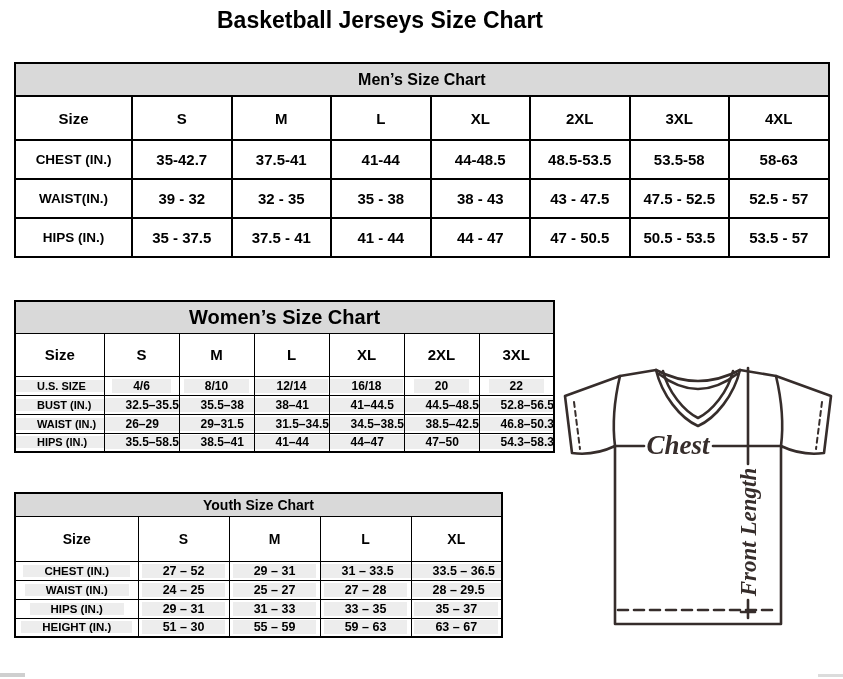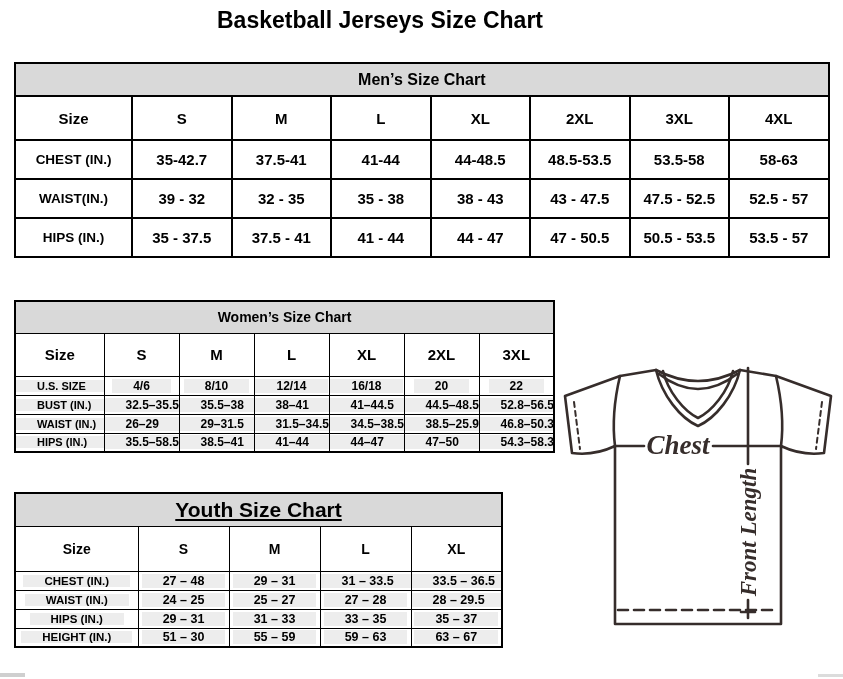--- a/index.html
+++ b/index.html
@@ -33,7 +33,7 @@
 
   
   .womens { left:14px; top:300px; width:539px; border:2px solid #000; }
-  .womens .ttitle { height:32px; font-size:14px; }
+  .womens .ttitle { height:32px; font-size:20px; }
   .womens .cols th { height:43px; font-size:15px; }
   .womens tbody td { height:19px; font-size:12px; }
   .womens .rowlabel { font-size:11px; }

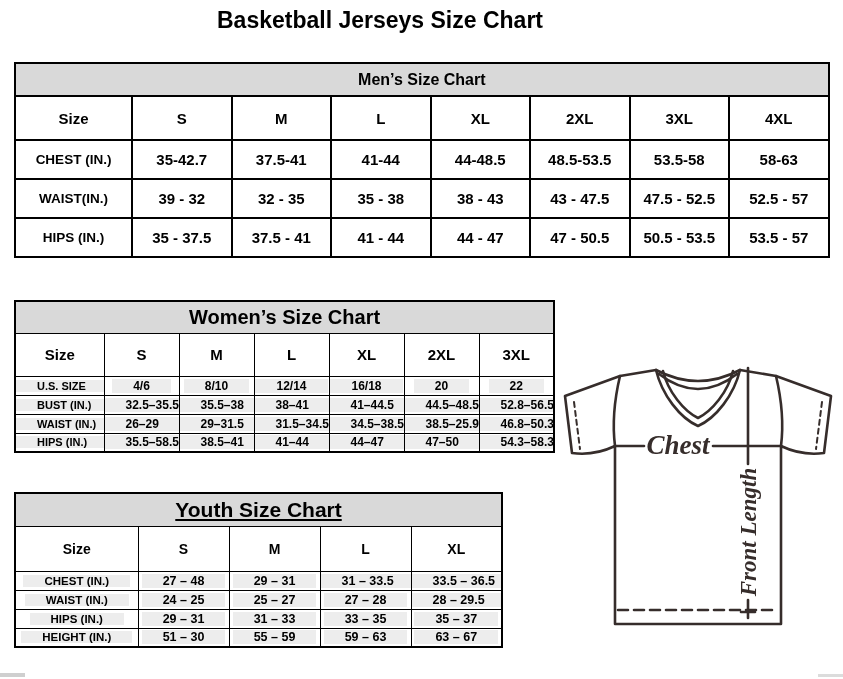--- a/index.html
+++ b/index.html
@@ -158,7 +158,7 @@
       <td><span class="hl">29–31.5</span></td>
       <td><span class="hl">31.5–34.5</span></td>
       <td><span class="hl">34.5–38.5</span></td>
-      <td><span class="hl">38.5–25.9</span></td>
+      <td><span class="hl">38.5–42.5</span></td>
       <td><span class="hl">46.8–50.3</span></td>
     </tr>
     <tr>

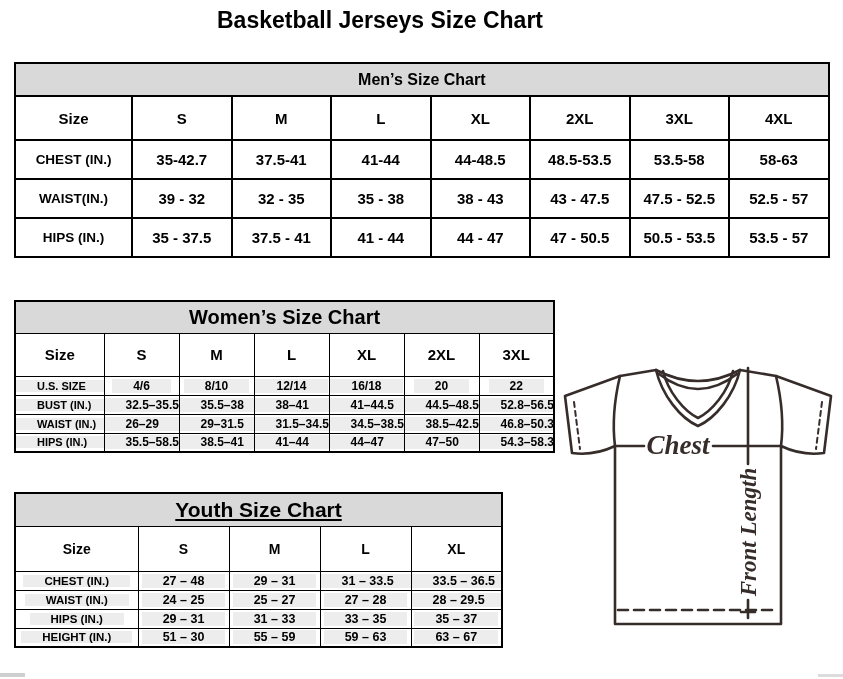--- a/index.html
+++ b/index.html
@@ -40,7 +40,7 @@
 
   
   .youth { left:14px; top:492px; width:488px; border:2px solid #000; }
-  .youth .ttitle { height:33px; font-size:21px;text-decoration:underline; }
+  .youth .ttitle { height:23px; font-size:14px; }
   .youth .cols th { height:45px; font-size:14px; }
   .youth tbody td { height:19px; font-size:12.5px; }
   .youth .rowlabel { font-size:11.5px; }

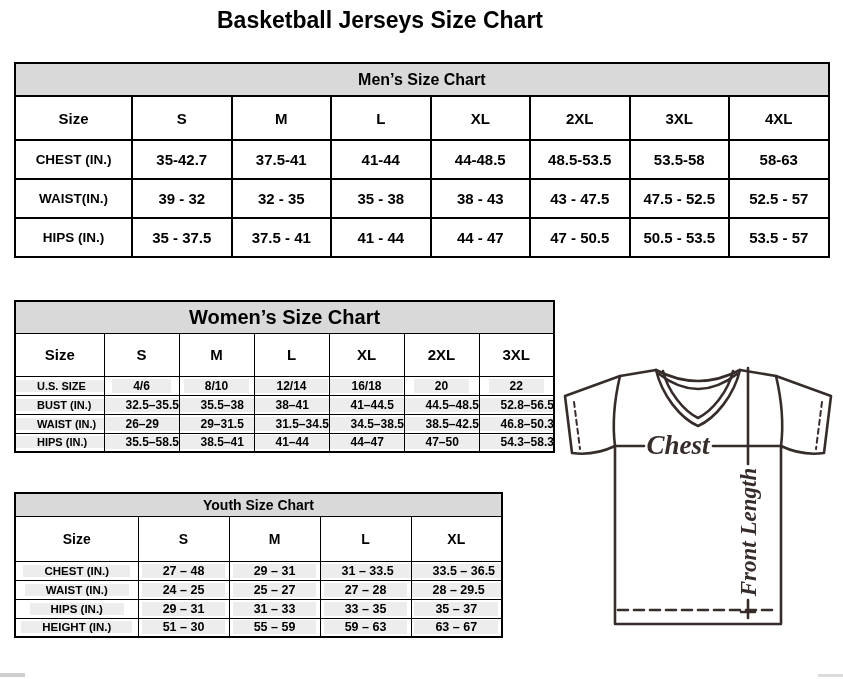--- a/index.html
+++ b/index.html
@@ -193,7 +193,7 @@
   <tbody>
     <tr>
       <td class="rowlabel"><span class="hl">CHEST (IN.)</span></td>
-      <td><span class="hl">27 – 48</span></td>
+      <td><span class="hl">27 – 52</span></td>
       <td><span class="hl">29 – 31</span></td>
       <td><span class="hl">31 – 33.5</span></td>
       <td><span class="hl">33.5 – 36.5</span></td>

